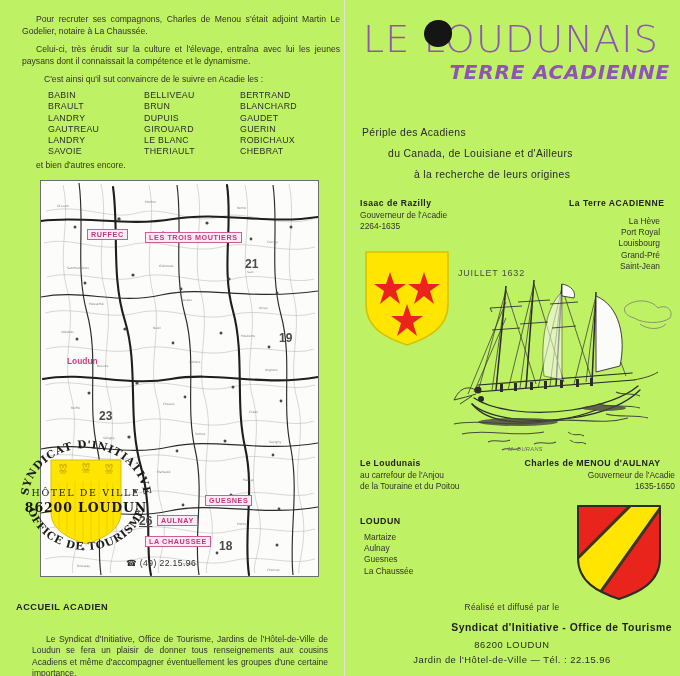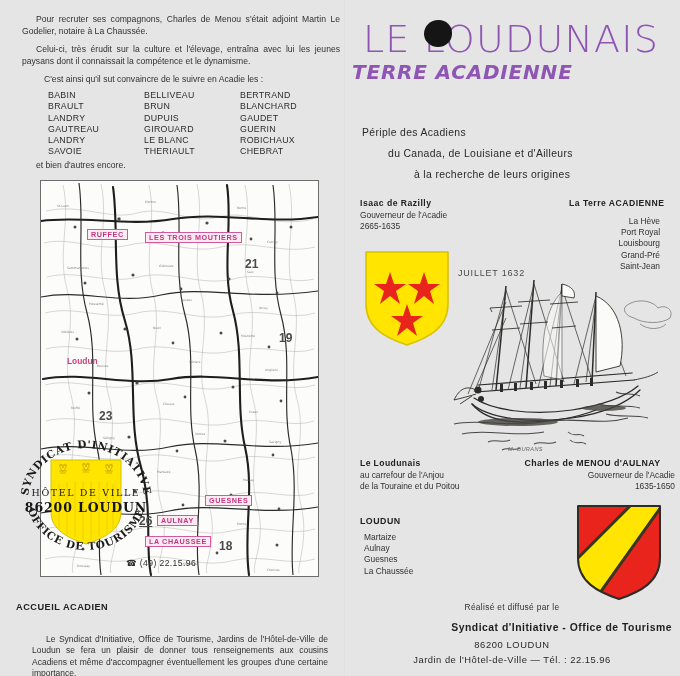--- a/index.html
+++ b/index.html
@@ -14,7 +14,7 @@
     position: relative;
     width: 680px;
     height: 676px;
-    background: #e5e5e5;
+    background: #bef264;
     overflow: hidden;
   }
 

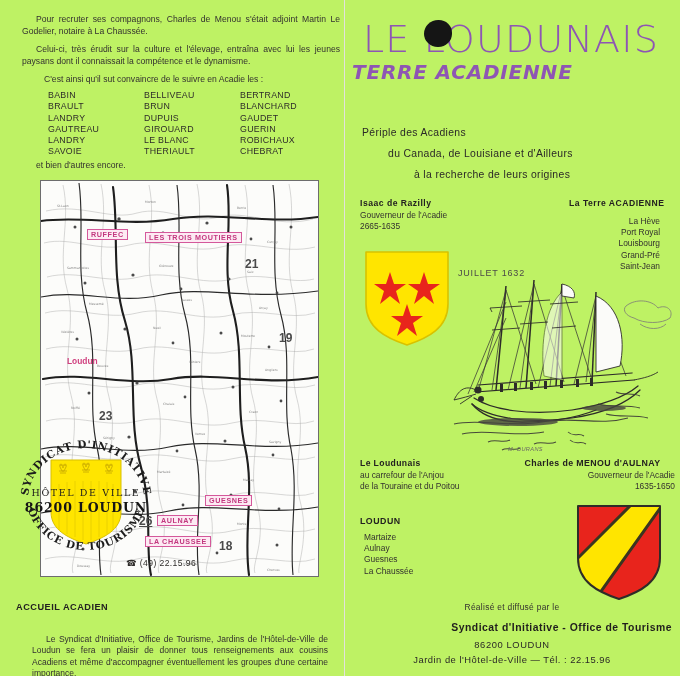--- a/index.html
+++ b/index.html
@@ -171,7 +171,7 @@
     left: 352px;
     top: 60px;
     width: 318px;
-    text-align: left;
+    text-align: right;
     font-size: 20px;
     font-style: italic;
     font-weight: bold;

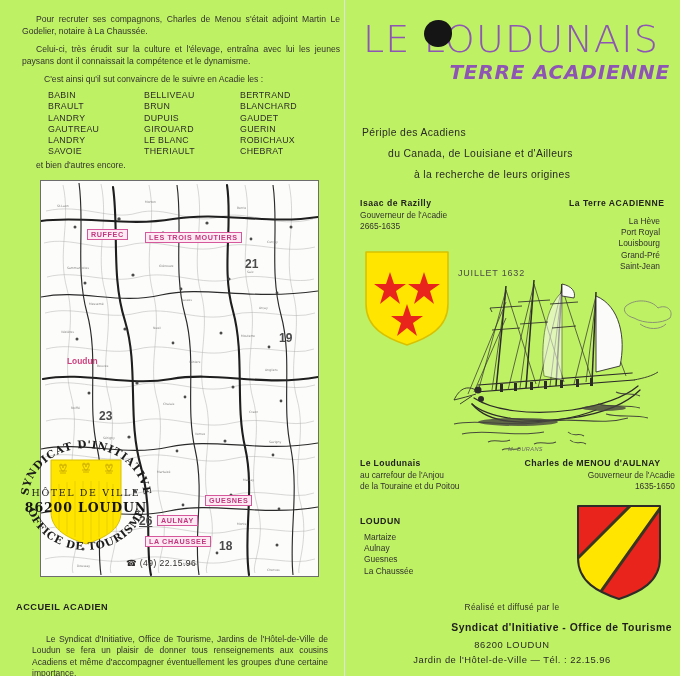--- a/index.html
+++ b/index.html
@@ -598,7 +598,7 @@
   <div class="razilly-head">Isaac de Razilly</div>
   <div class="razilly-sub">
     <div>Gouverneur de l'Acadie</div>
-    <div>2665-1635</div>
+    <div>2264-1635</div>
   </div>
   <div class="shield-razilly">
     <svg width="94" height="104" viewBox="0 0 94 104">

